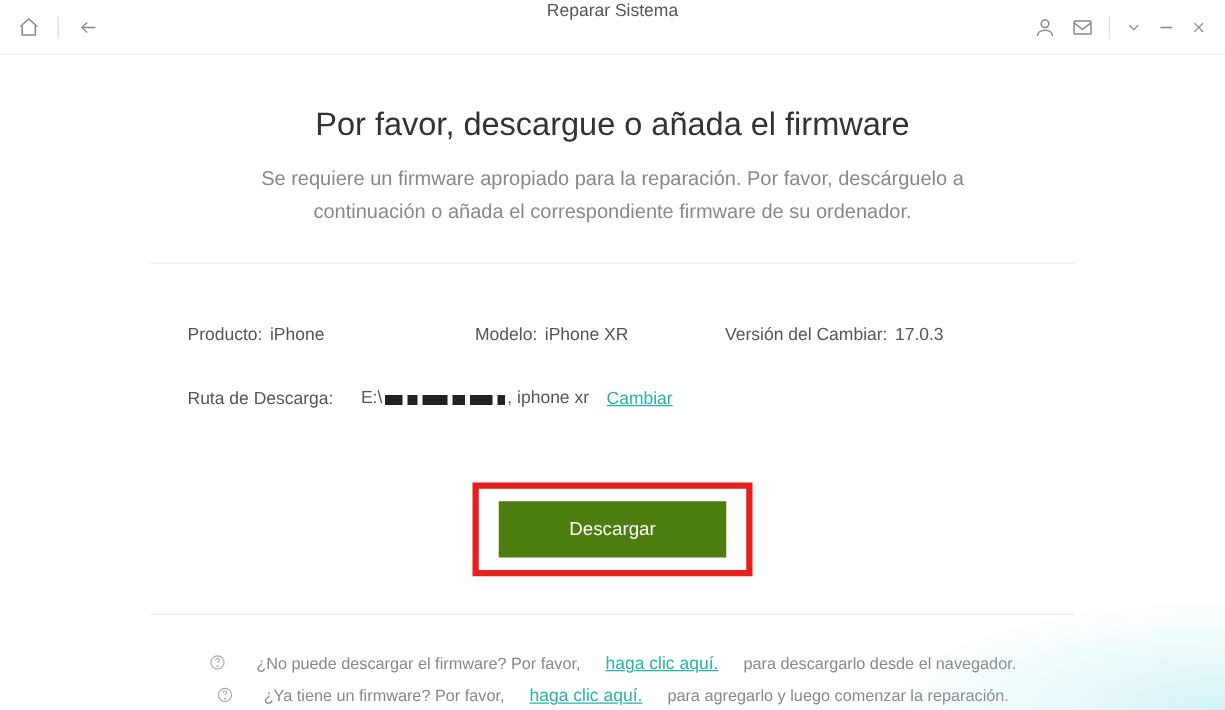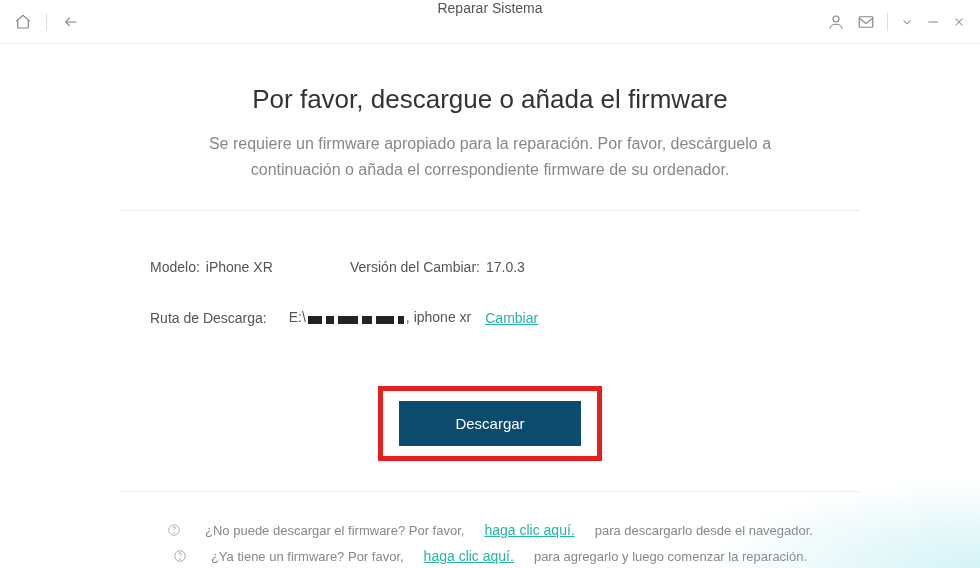--- a/index.html
+++ b/index.html
@@ -234,6 +234,10 @@
 
   <div class="info-section">
     <div class="info-row">
+      <div class="info-pair p1">
+        <span class="info-label">Producto:</span>
+        <span class="info-value">iPhone</span>
+      </div>
       <div class="info-pair p2">
         <span class="info-label">Modelo:</span>
         <span class="info-value">iPhone XR</span>

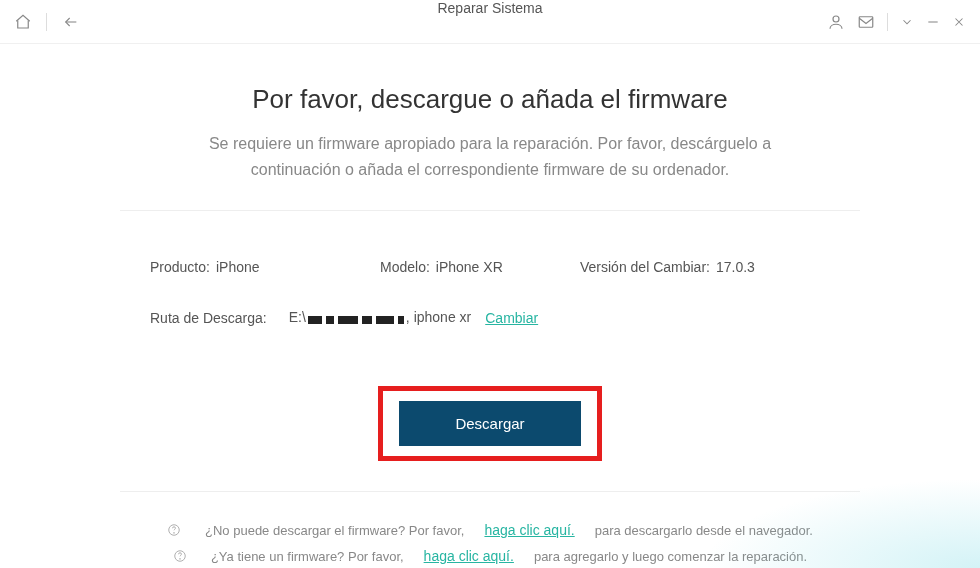--- a/index.html
+++ b/index.html
@@ -127,7 +127,7 @@
       padding: 10px 16px;
     }
     .download-btn {
-      background: #0c4a6e;
+      background: #4d7c0f;
       color: #fff;
       border: none;
       padding: 14px 56px;

